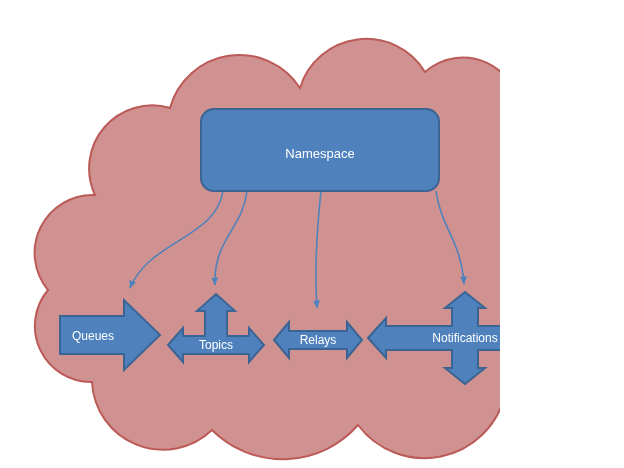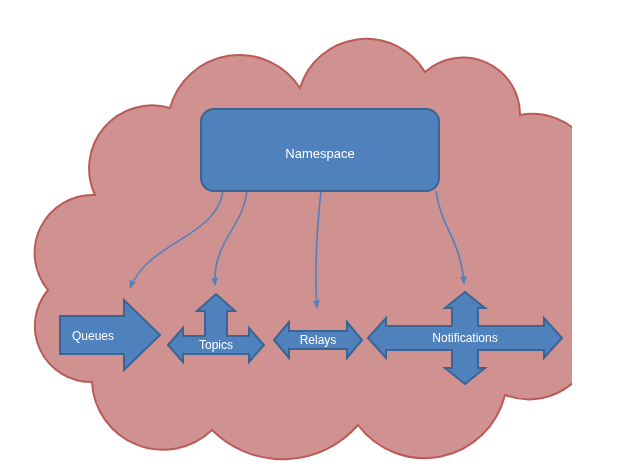--- a/index.html
+++ b/index.html
@@ -5,7 +5,7 @@
   html, body { margin: 0; padding: 0; background: #ffffff; }
   .page {
     position: relative;
-    width: 572px;
+    width: 500px;
     height: 468px;
     background: #ffffff;
     overflow: hidden;

